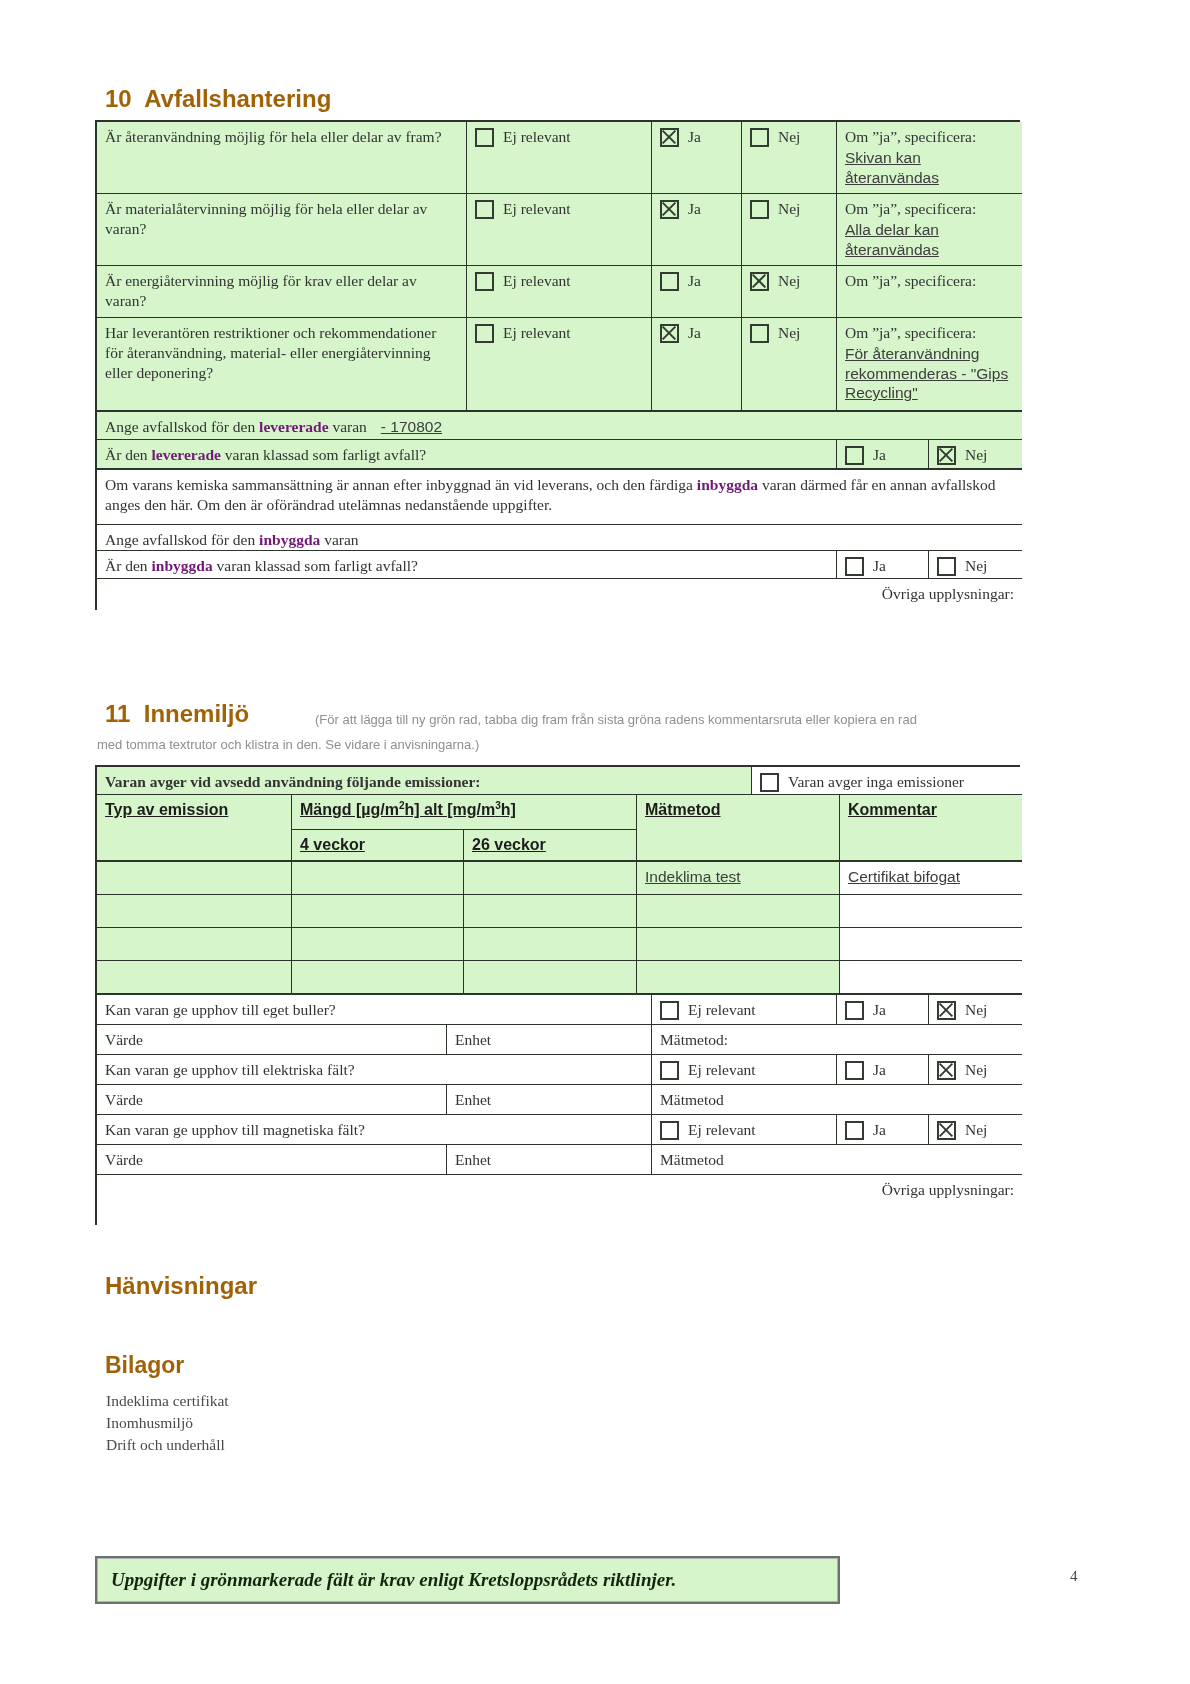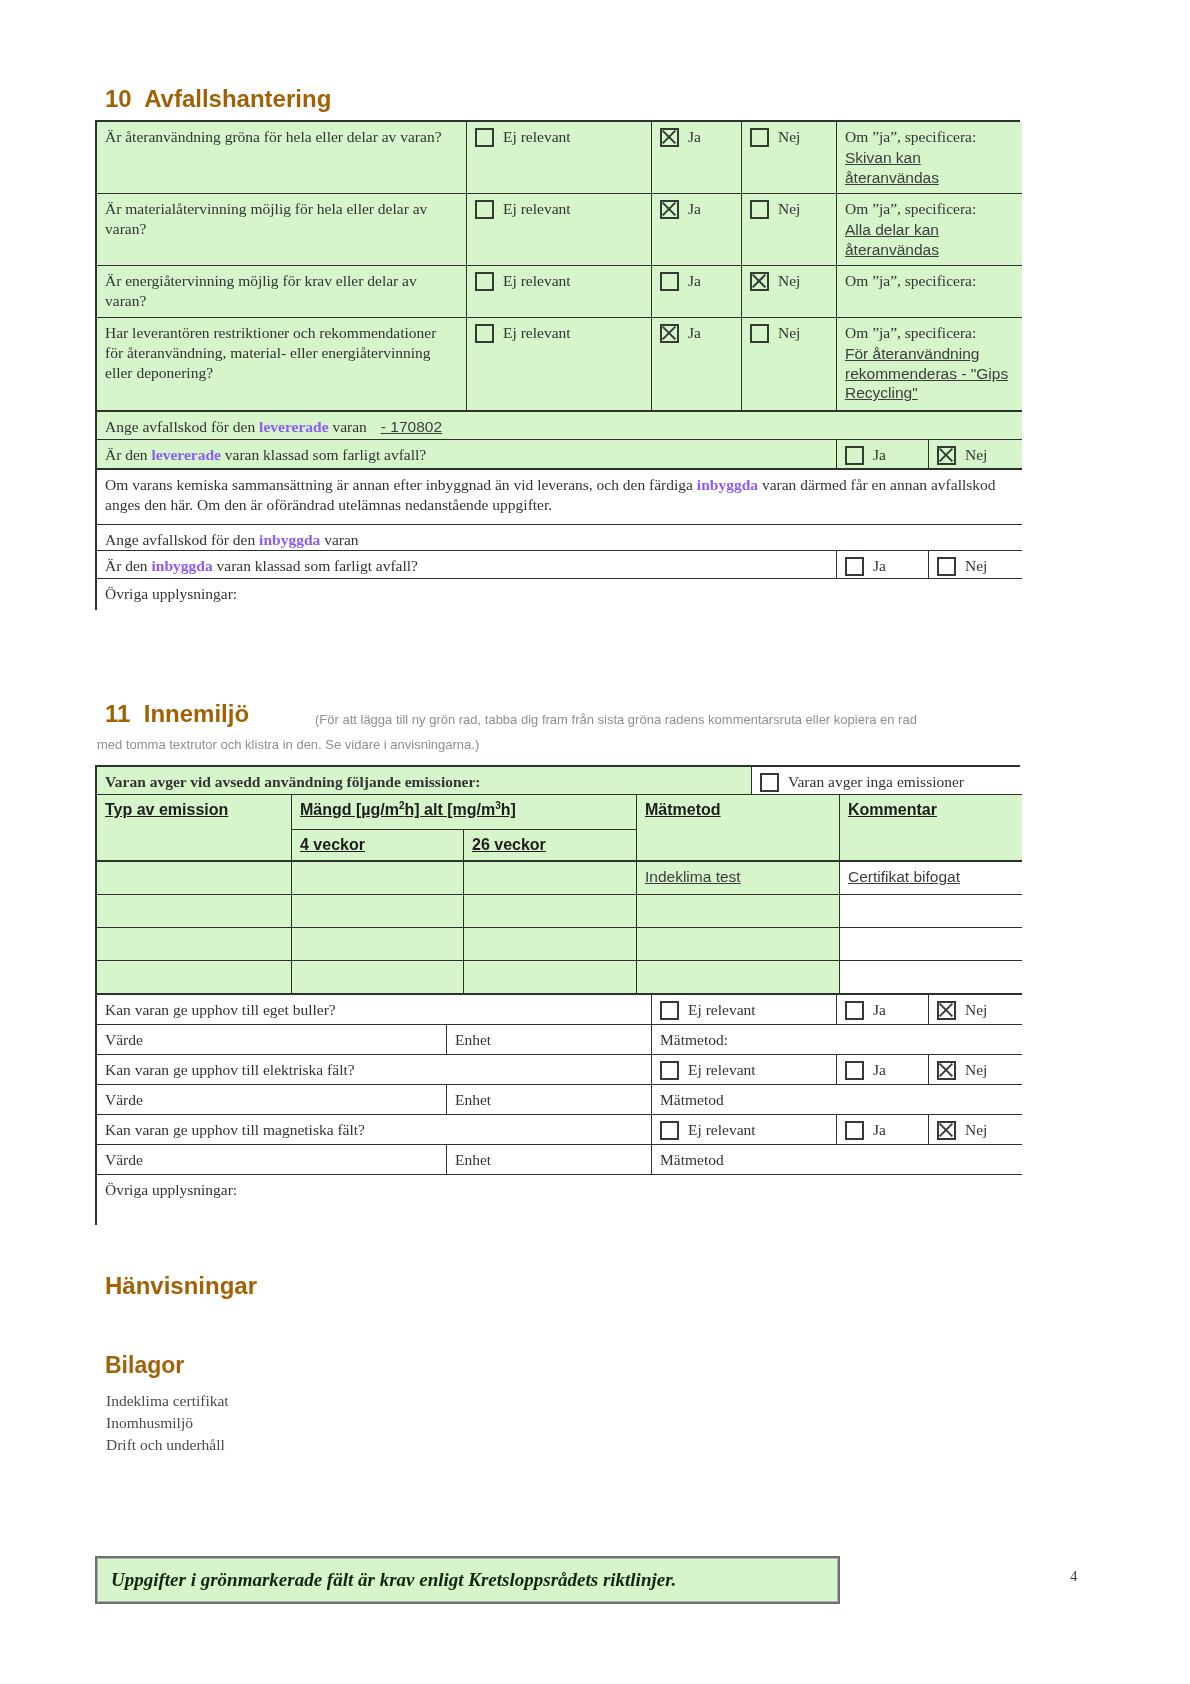--- a/index.html
+++ b/index.html
@@ -42,7 +42,7 @@
 
   <div class="tbl" style="left:95px;top:120px;width:925px;height:490px;">
 
-    <div class="cell green" style="left:0;top:0;width:370px;height:72px;">Är återanvändning gröna för hela eller delar av varan?</div>
+    <div class="cell green" style="left:0;top:0;width:370px;height:72px;">Är återanvändning möjlig för hela eller delar av fram?</div>
     <div class="cell green cbrow" style="left:370px;top:0;width:185px;height:72px;">
       <span class="cb"></span>
       <span>Ej relevant</span>

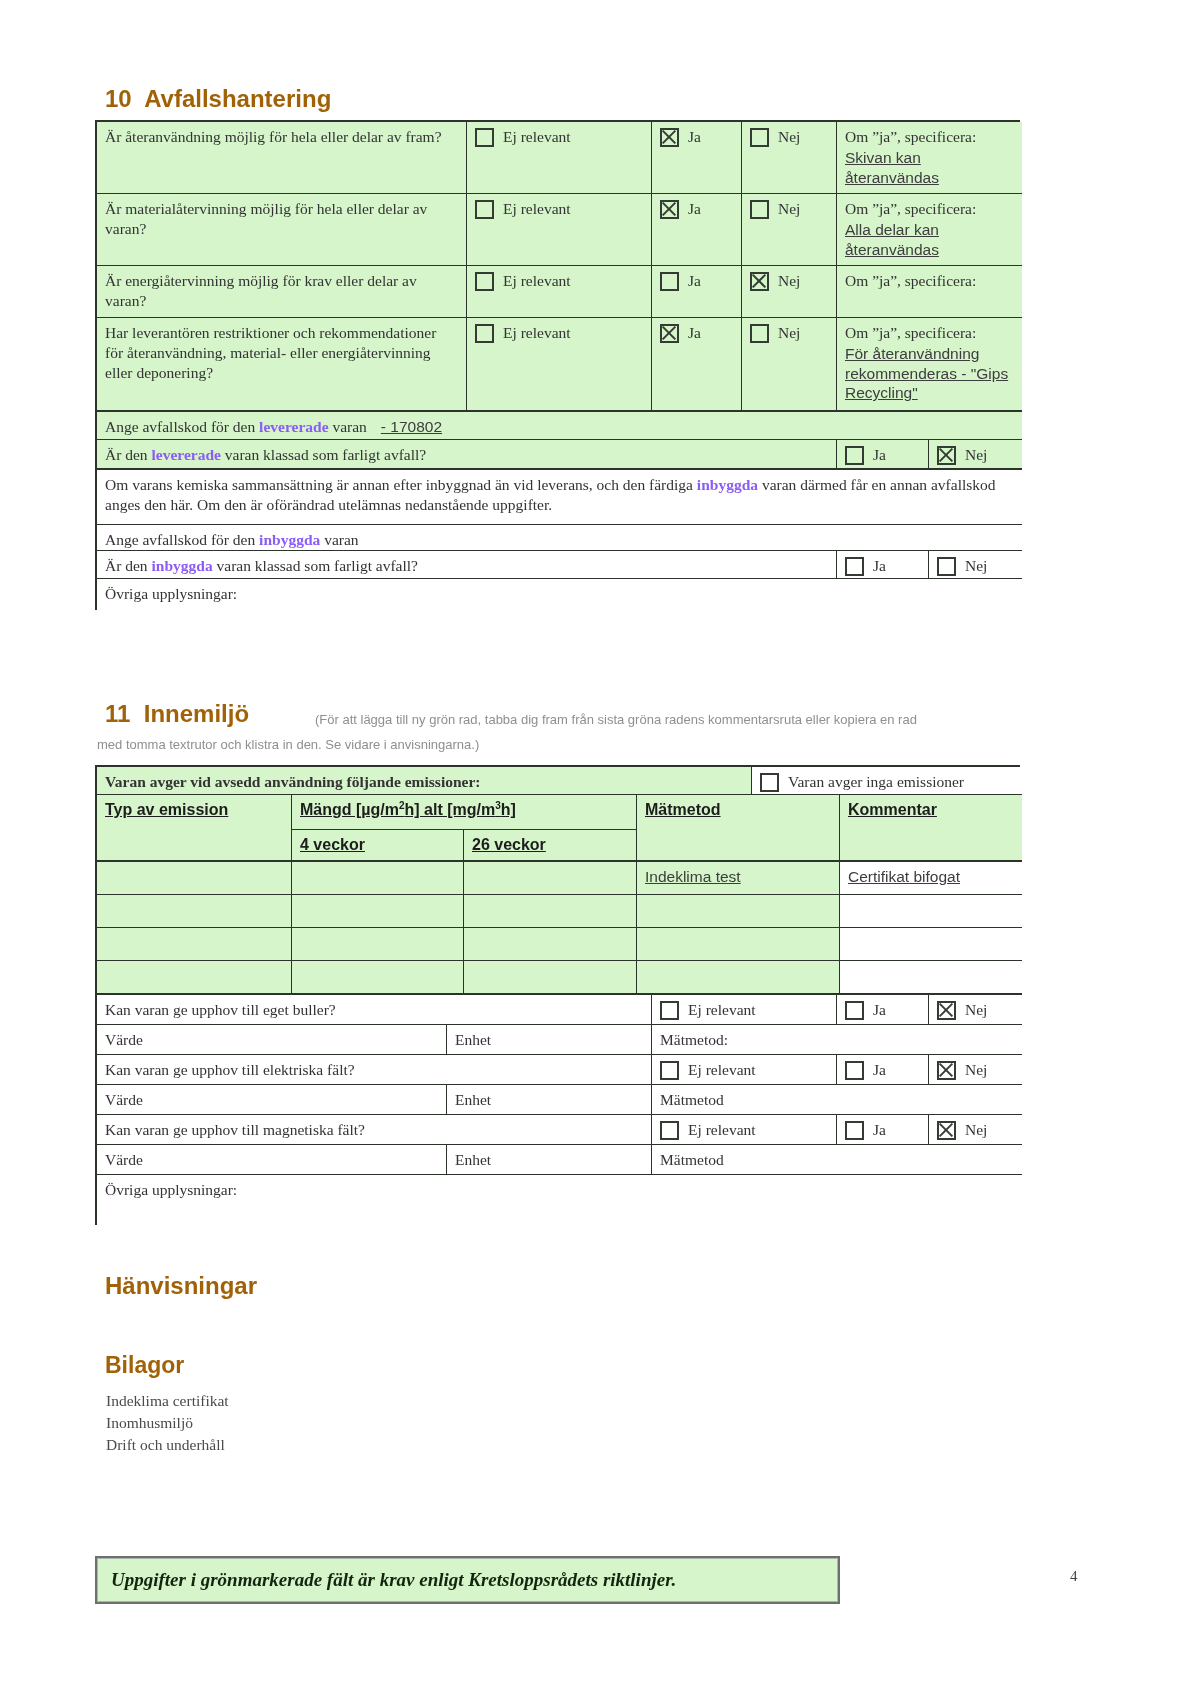--- a/index.html
+++ b/index.html
@@ -25,7 +25,7 @@
   .spec-label{margin-bottom:1px;}
   .bhead{font-family:"Liberation Sans",sans-serif;font-weight:bold;font-size:16px;color:#1d1d1d;text-decoration:underline;}
   .inline-ans{margin-left:14px;}
-  b{color:#8b5cf6;}
+  b{color:#701a75;}
   sup{font-size:10px;}
   .banner{position:absolute;box-sizing:border-box;background:#d6f5cb;border:2px solid #6f6f6f;
           box-shadow:inset 0 0 0 1px #aab6aa;display:flex;align-items:center;padding-left:14px;

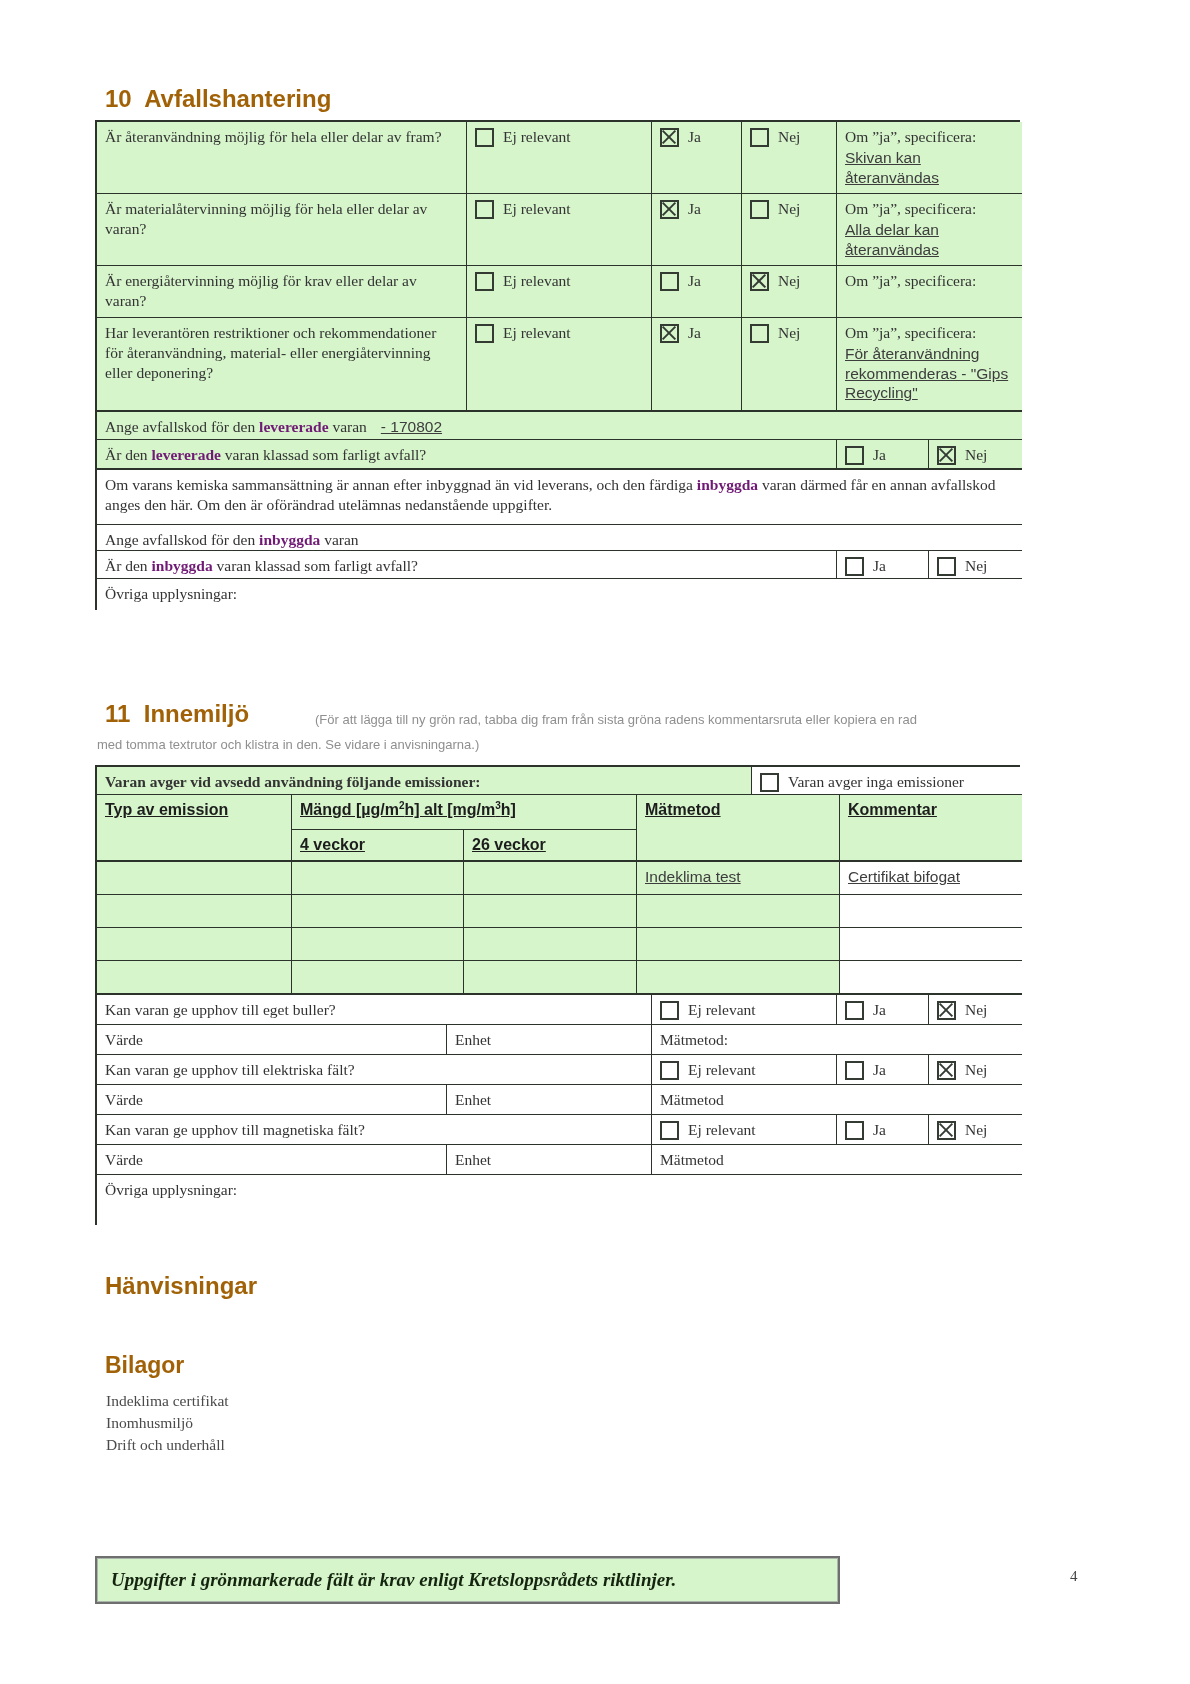--- a/index.html
+++ b/index.html
@@ -14,7 +14,7 @@
   .green{background:#d6f5cb;}
   .white{background:#ffffff;}
   .lastcol{border-right:none;}
-  .lastrow{border-bottom:none;}
+  .lastrow{border-bottom:none;text-align:right;}
   .thick{border-bottom-width:2px;}
   .cbrow{display:flex;align-items:flex-start;gap:9px;}
   .cb{width:15px;height:15px;border:2px solid #333b33;flex:none;position:relative;margin-top:1px;background:transparent;}

